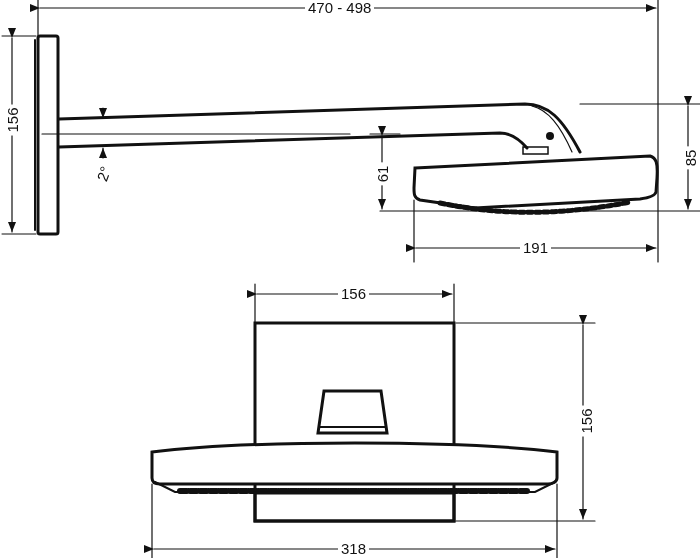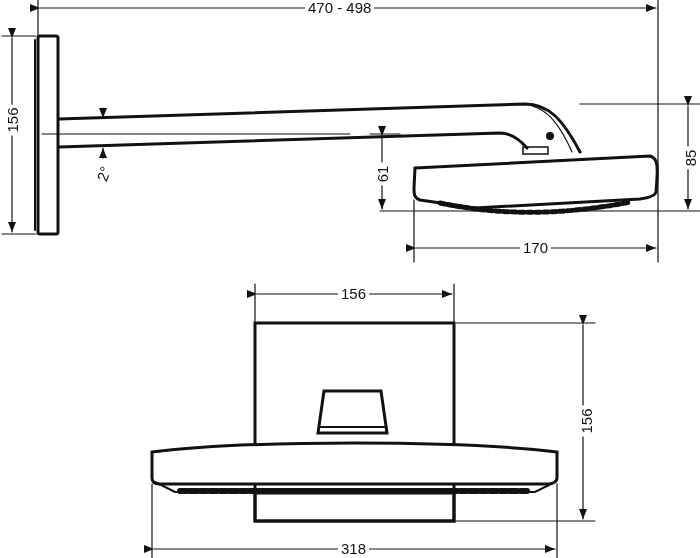--- a/index.html
+++ b/index.html
@@ -89,7 +89,7 @@
 <span class="lbl" style="left:94px;top:166px;transform:rotate(-70deg);background:transparent;">2°</span>
 <span class="lbl rot" style="left:372px;top:166px;">61</span>
 <span class="lbl rot" style="left:680px;top:150px;">85</span>
-<span class="lbl" style="left:520px;top:240px;">170</span>
+<span class="lbl" style="left:520px;top:240px;">191</span>
 
 <span class="lbl" style="left:338px;top:286px;">156</span>
 <span class="lbl rot" style="left:571px;top:413px;">156</span>

